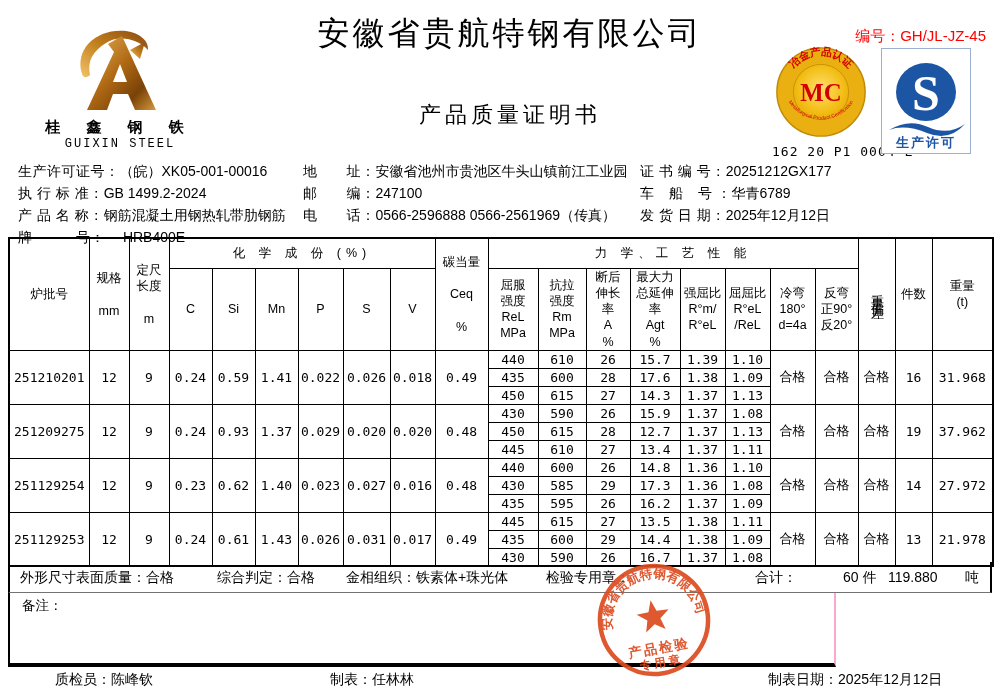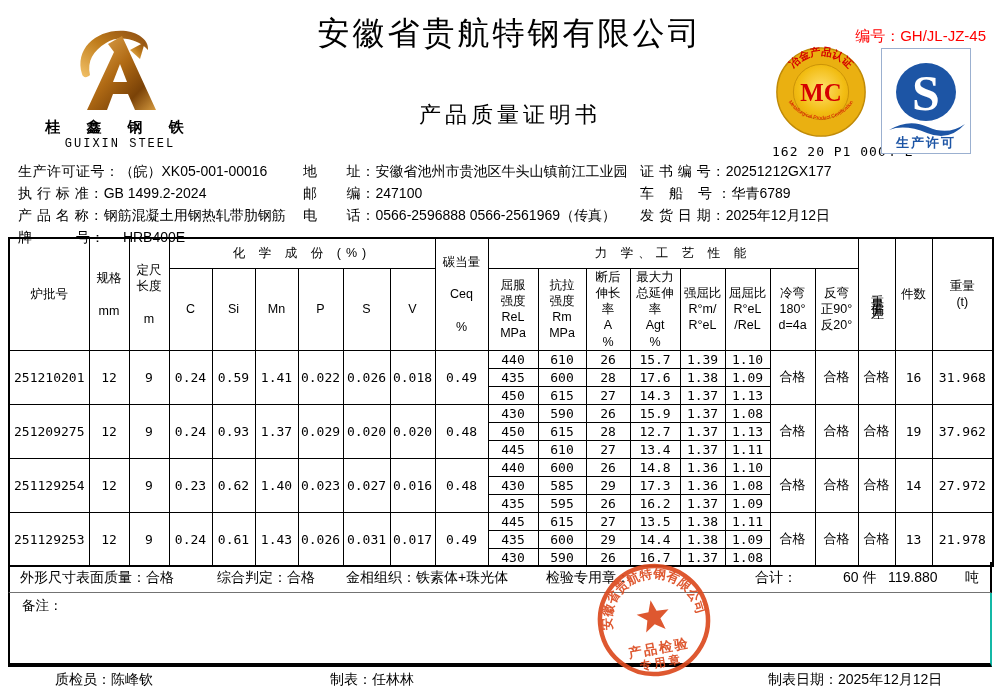--- a/index.html
+++ b/index.html
@@ -56,8 +56,8 @@
   .sum-row span:nth-child(8){ left:955px; }
 
   
-  .remarks { position:absolute; left:8px; top:593px; width:984px; height:74px;
-             border-left:2px solid #000; border-right:2px solid #14b8a6; border-bottom:4px solid #000;
+  .remarks { position:absolute; left:8px; top:593px; width:828px; height:74px;
+             border-left:2px solid #000; border-right:2px solid #f9a8d4; border-bottom:4px solid #000;
              font-size:13.5px; }
   .remarks-label { position:absolute; left:12px; top:4px; }
   .remark-lines { position:absolute; left:54px; top:4px; line-height:17.5px; white-space:pre-wrap; }

